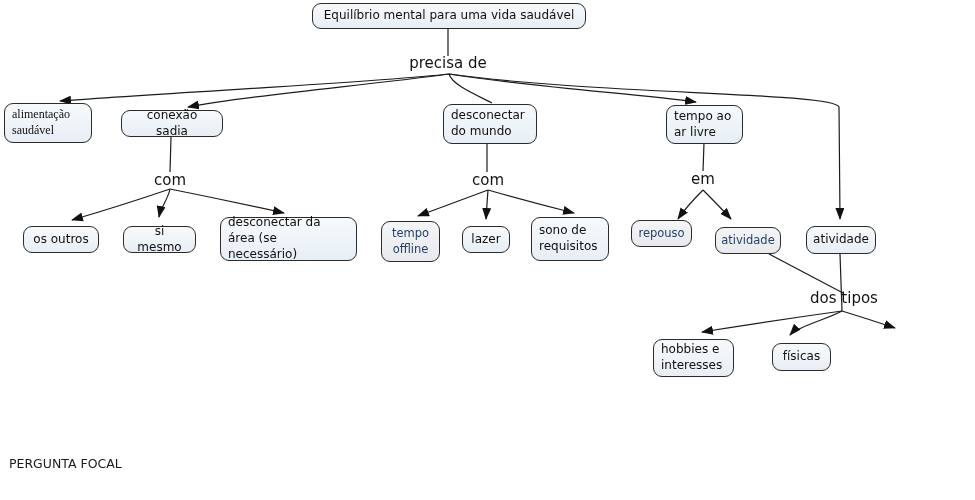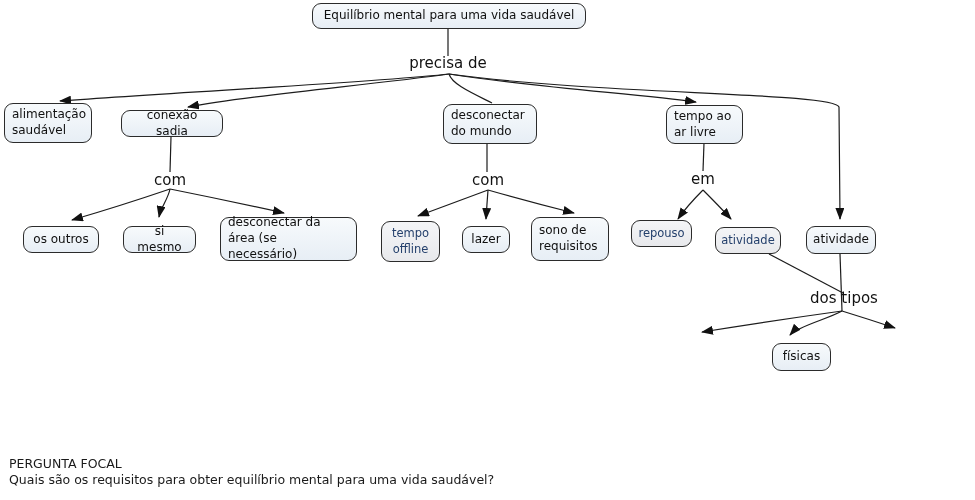--- a/index.html
+++ b/index.html
@@ -80,7 +80,7 @@
   <div class="link-label" style="left:703px;top:179px;">em</div>
   <div class="link-label" style="left:844px;top:298px;">dos tipos</div>
 
-  <div class="node" style="left:4px;top:103px;width:88px;height:40px;">alimentação saudável</div>
+  <div class="node" style="left:4px;top:103px;width:88px;height:40px;font-family:Liberation Serif, serif;">alimentação saudável</div>
   <div class="node center" style="left:121px;top:110px;width:102px;height:27px;">conexão sadia</div>
   <div class="node" style="left:443px;top:104px;width:94px;height:40px;">desconectar do mundo</div>
   <div class="node" style="left:666px;top:105px;width:77px;height:39px;">tempo ao ar livre</div>

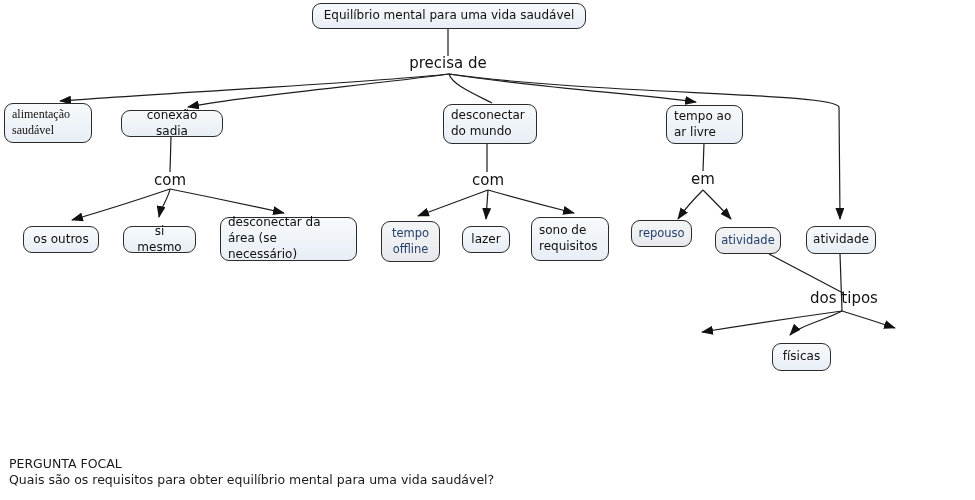--- a/index.html
+++ b/index.html
@@ -97,6 +97,7 @@
   <div class="node center hl" style="left:715px;top:227px;width:66px;height:27px;">atividade</div>
   <div class="node center" style="left:806px;top:226px;width:70px;height:28px;">atividade</div>
 
+  <div class="node" style="left:653px;top:339px;width:81px;height:38px;">hobbies e interesses</div>
   <div class="node center" style="left:755px;top:343px;width:59px;height:28px;margin-left:17px;">físicas</div>
 
   <div class="focal" id="focal-heading">PERGUNTA FOCAL</div>

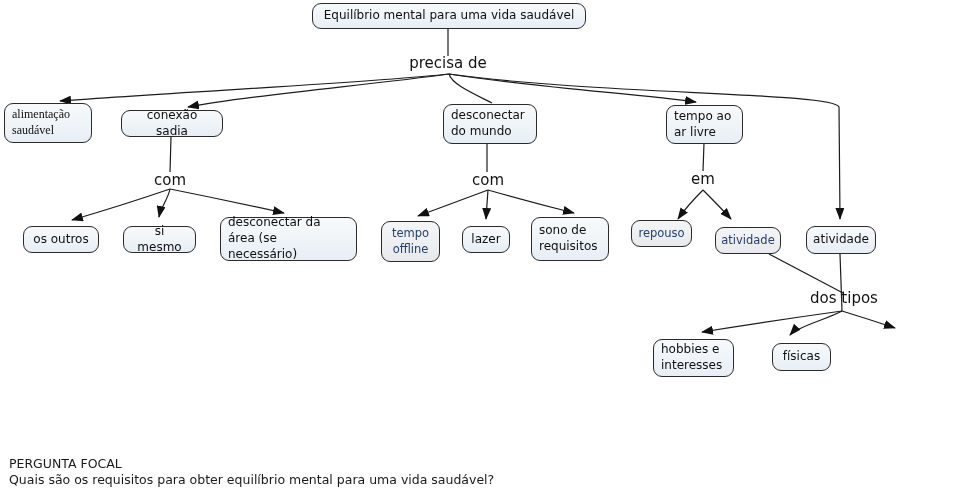--- a/index.html
+++ b/index.html
@@ -101,7 +101,6 @@
   <div class="node center" style="left:755px;top:343px;width:59px;height:28px;margin-left:17px;">físicas</div>
 
   <div class="focal" id="focal-heading">PERGUNTA FOCAL</div>
-  <div class="focal" id="focal-question">Quais são os requisitos para obter equilíbrio mental para uma vida saudável?</div>
 
 </div>
 

